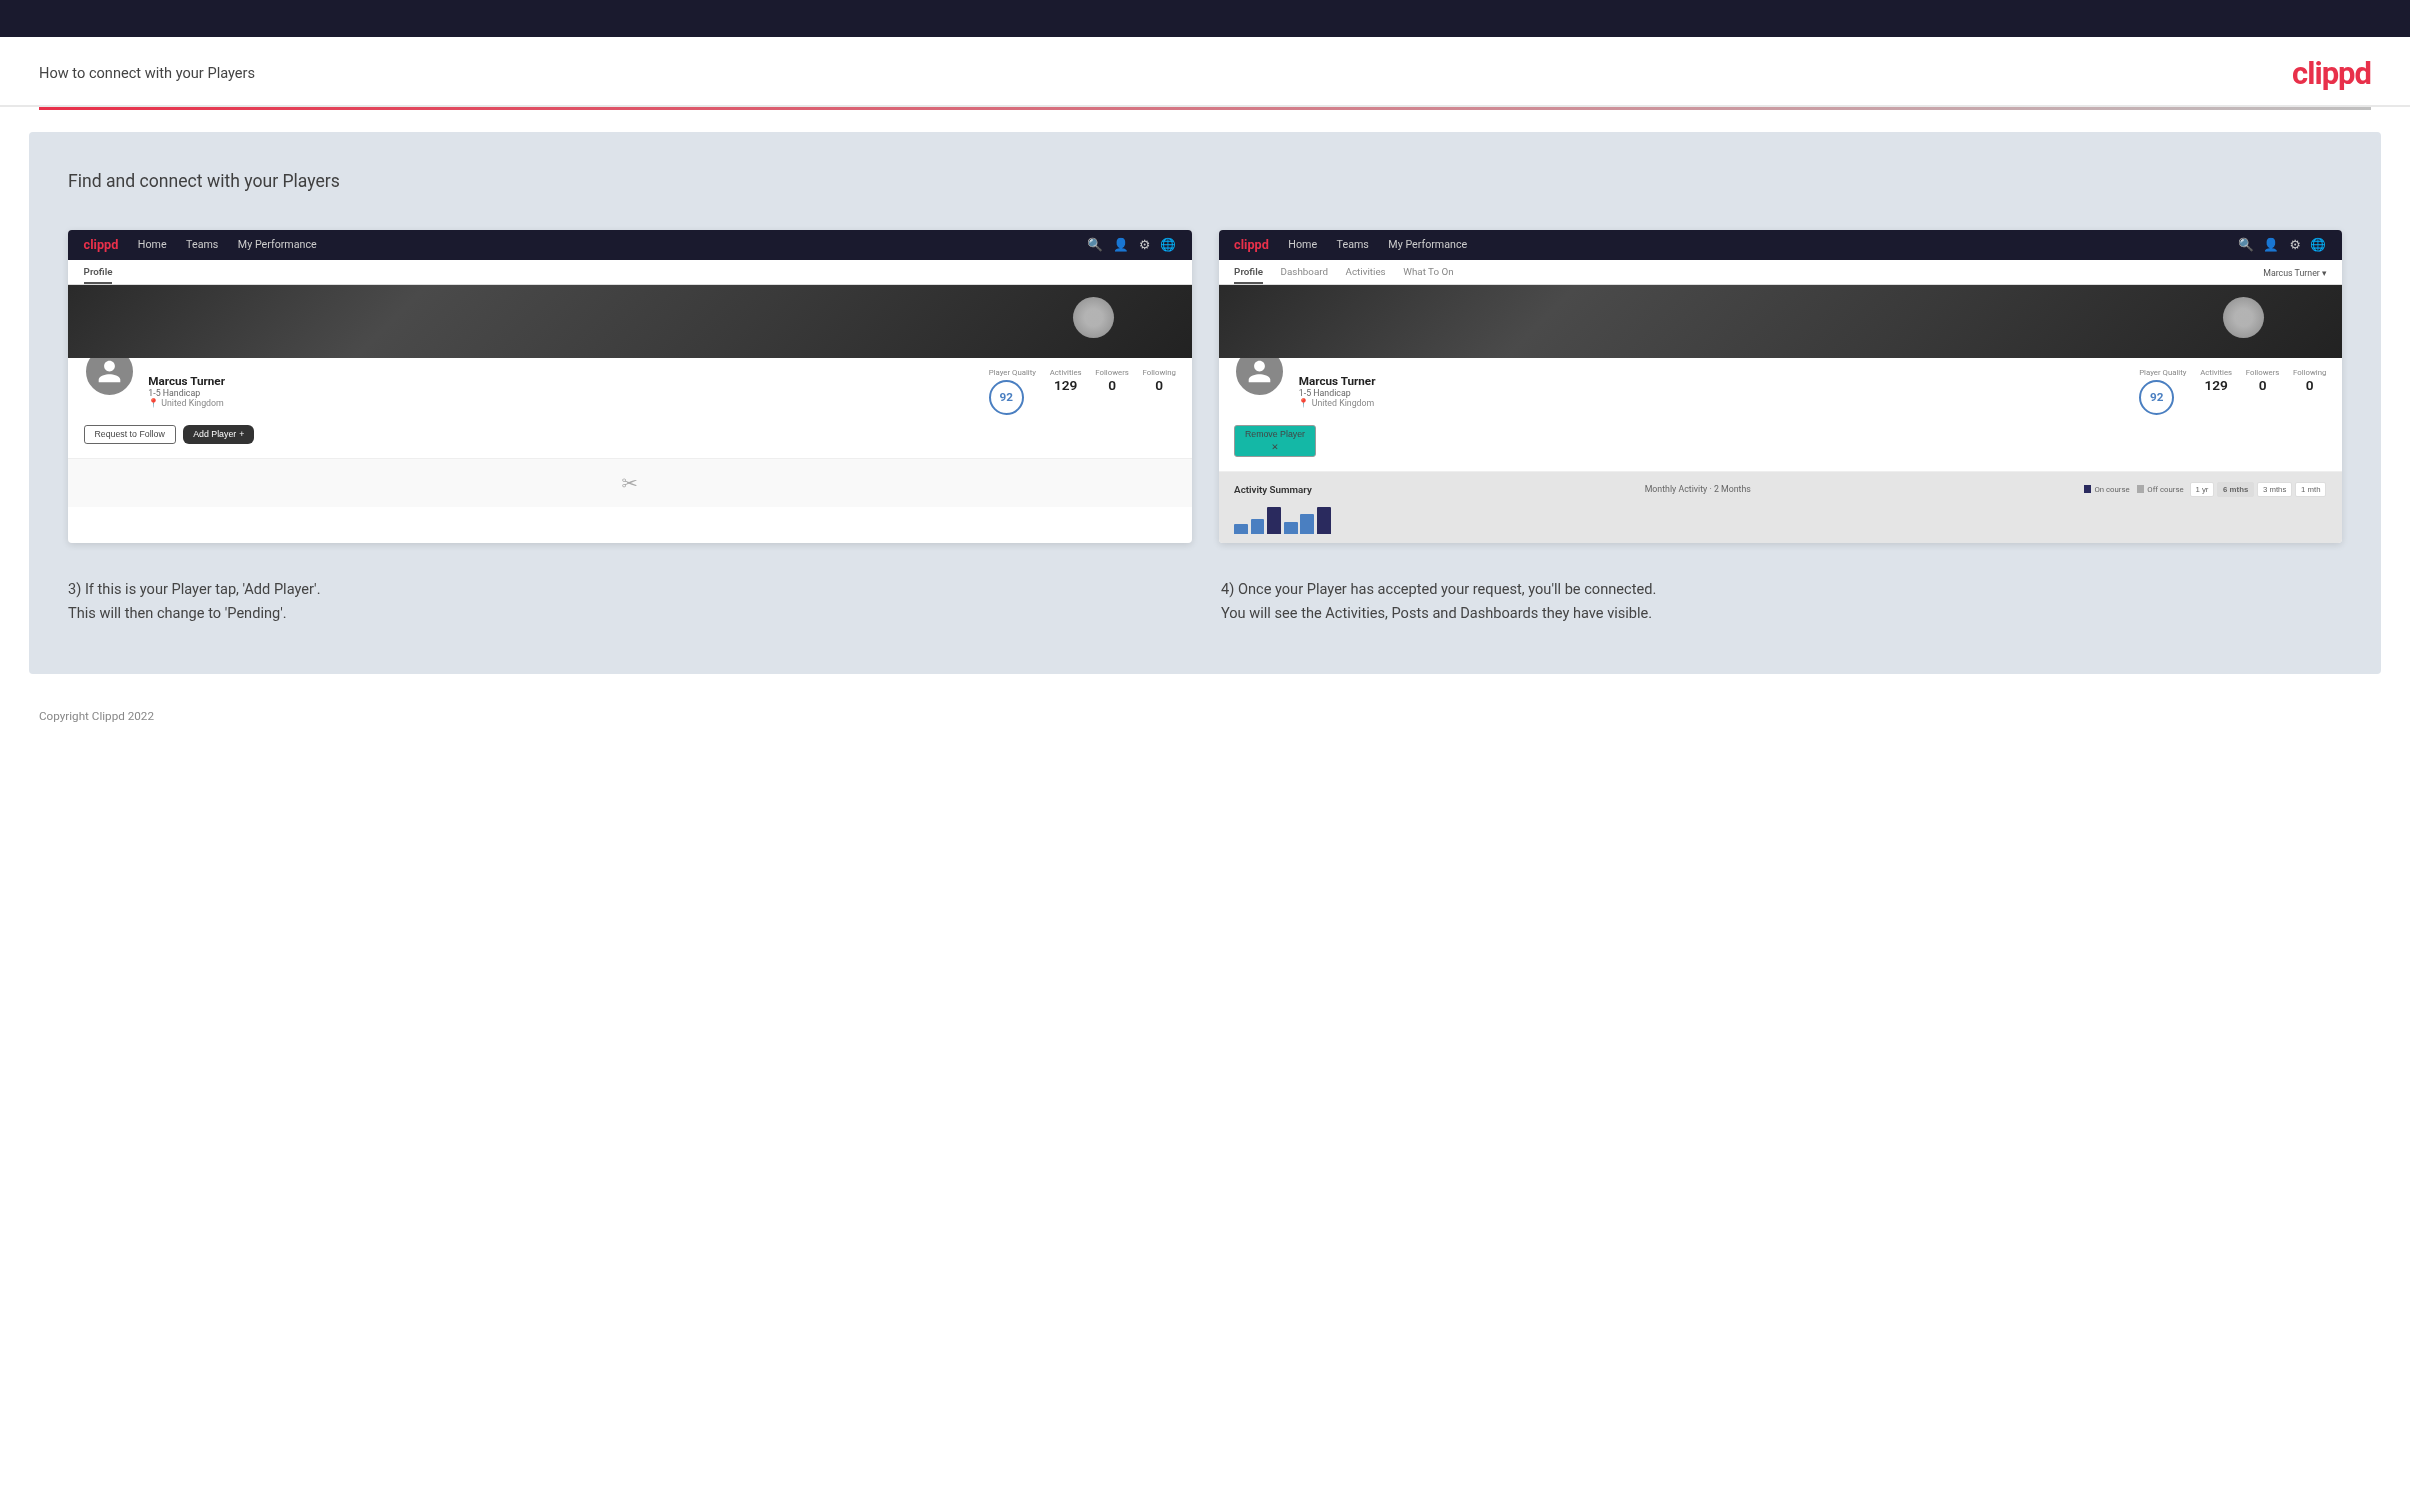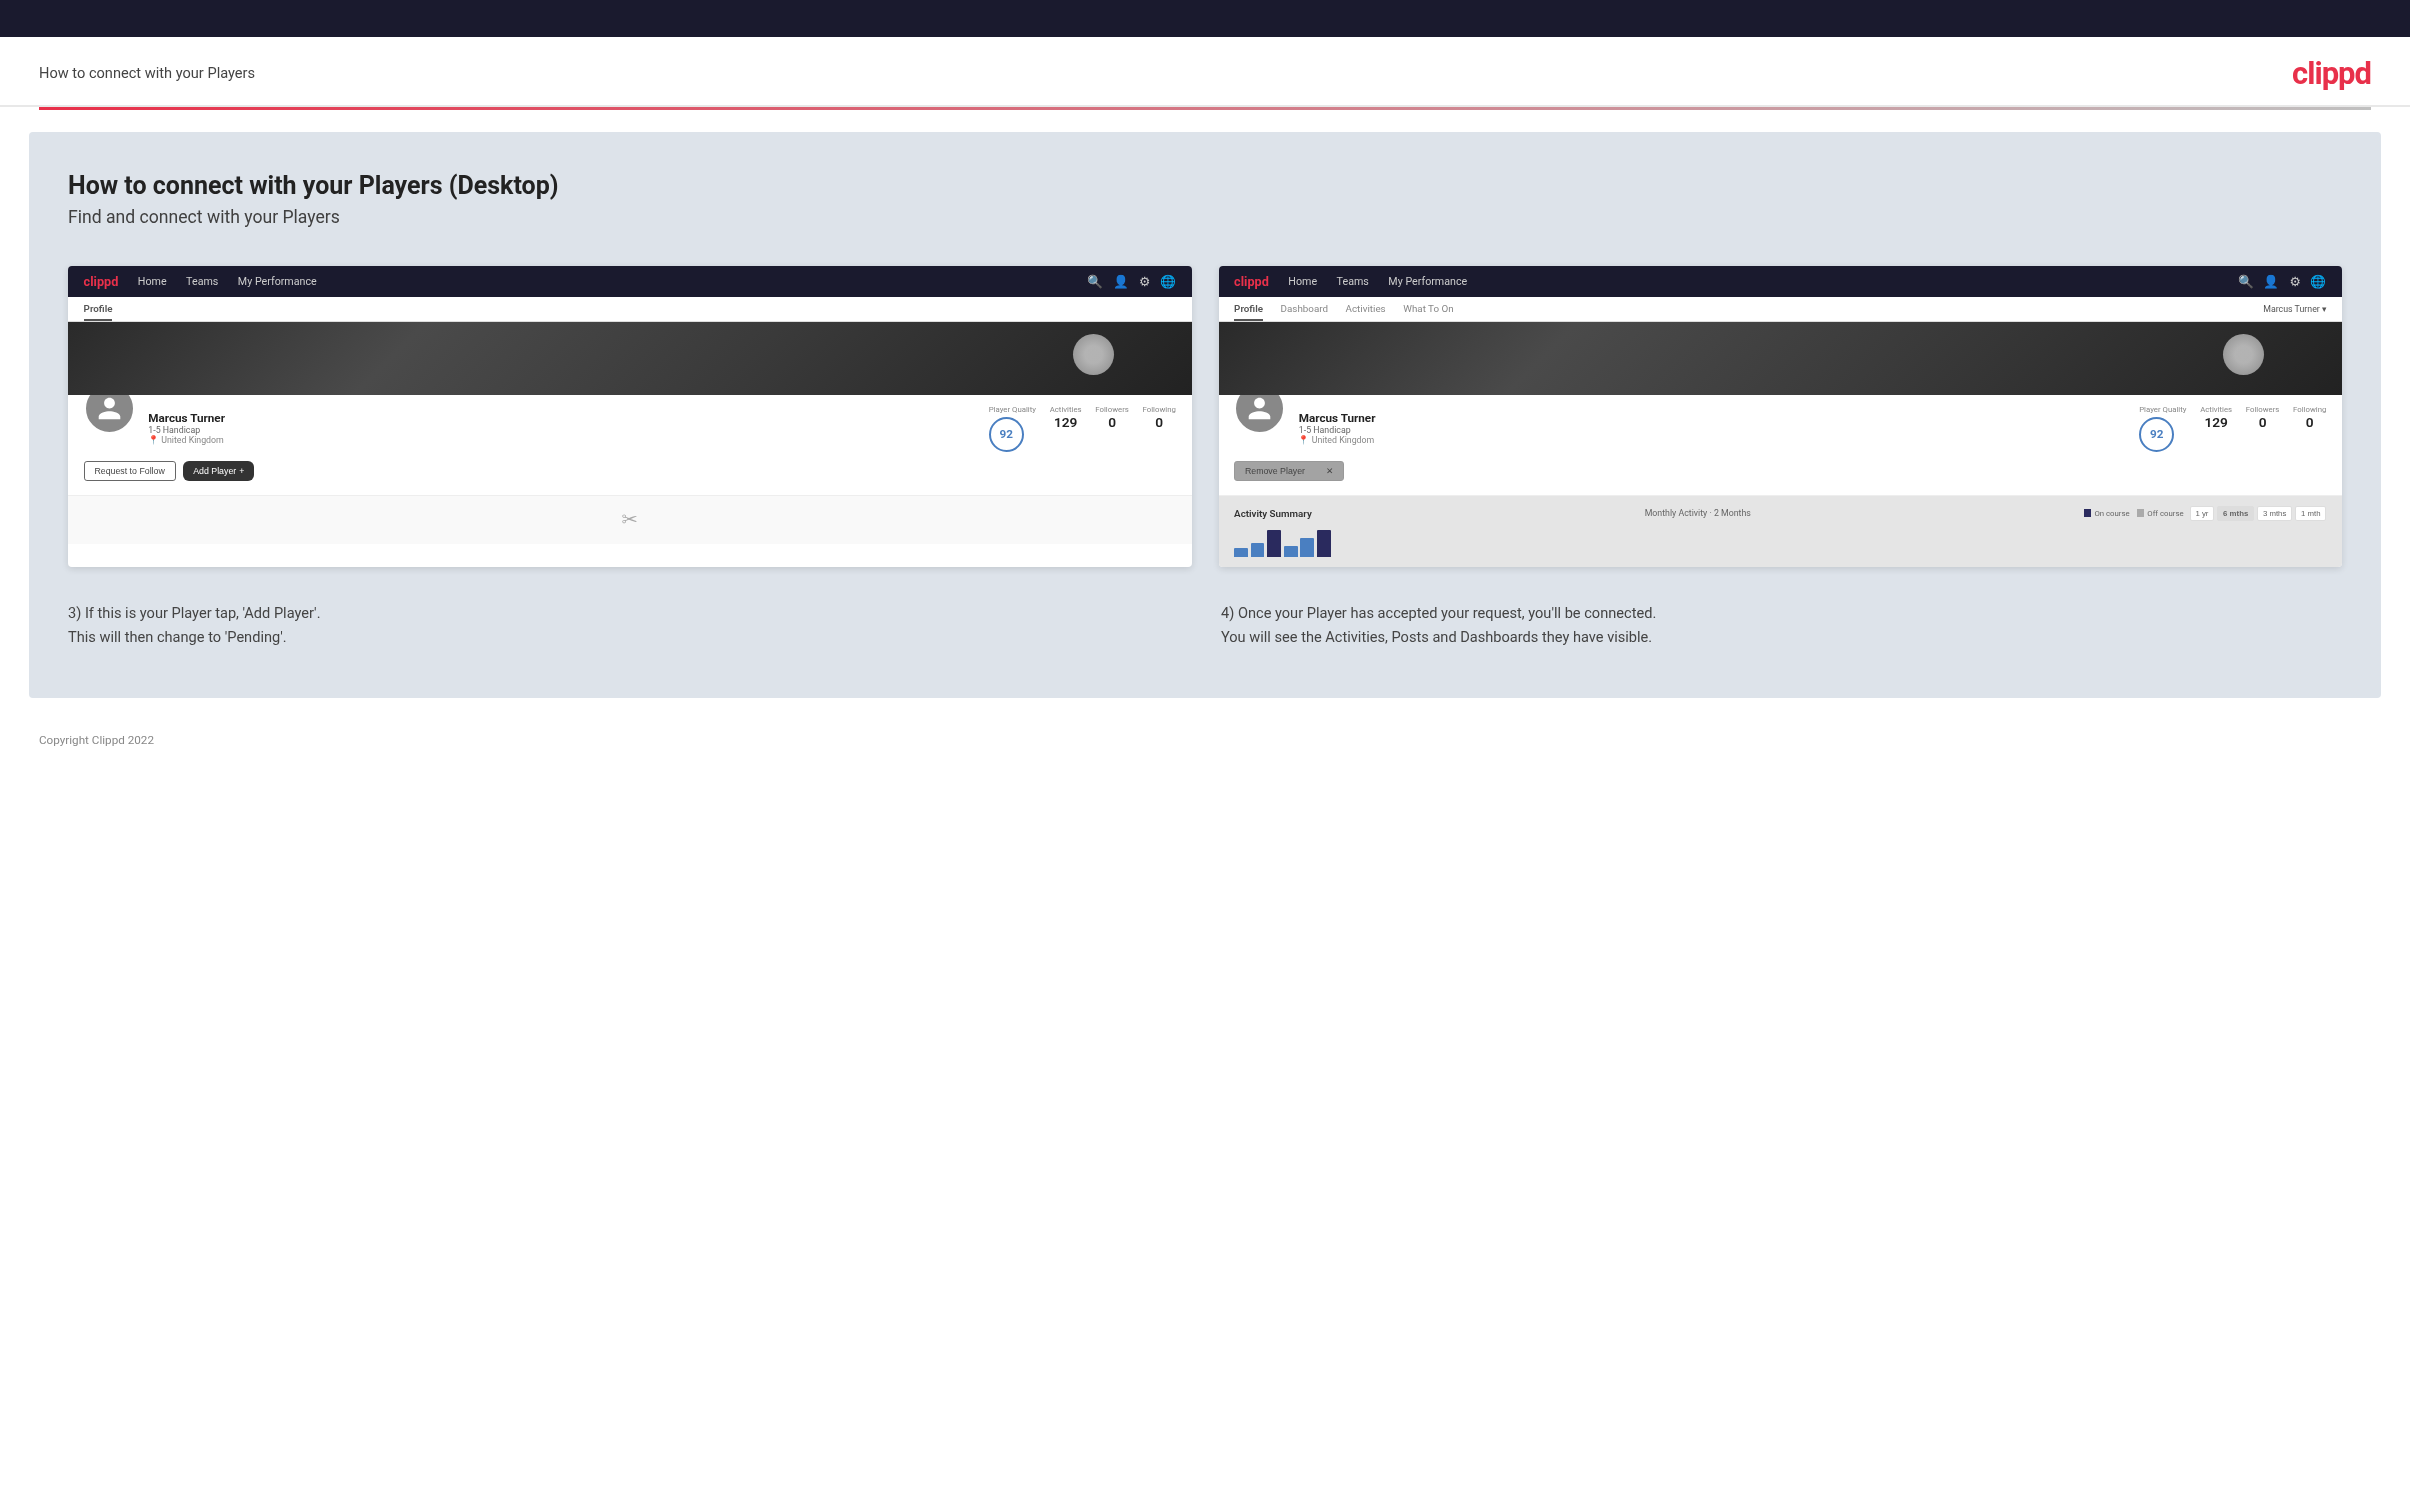--- a/index.html
+++ b/index.html
@@ -396,7 +396,6 @@
 <div class="accent-line"></div>
 
 <div class="main-content">
-  <div class="main-title">How to connect with your Players (Desktop)</div>
   <div class="main-subtitle">Find and connect with your Players</div>
 
   <div class="screenshots-row">

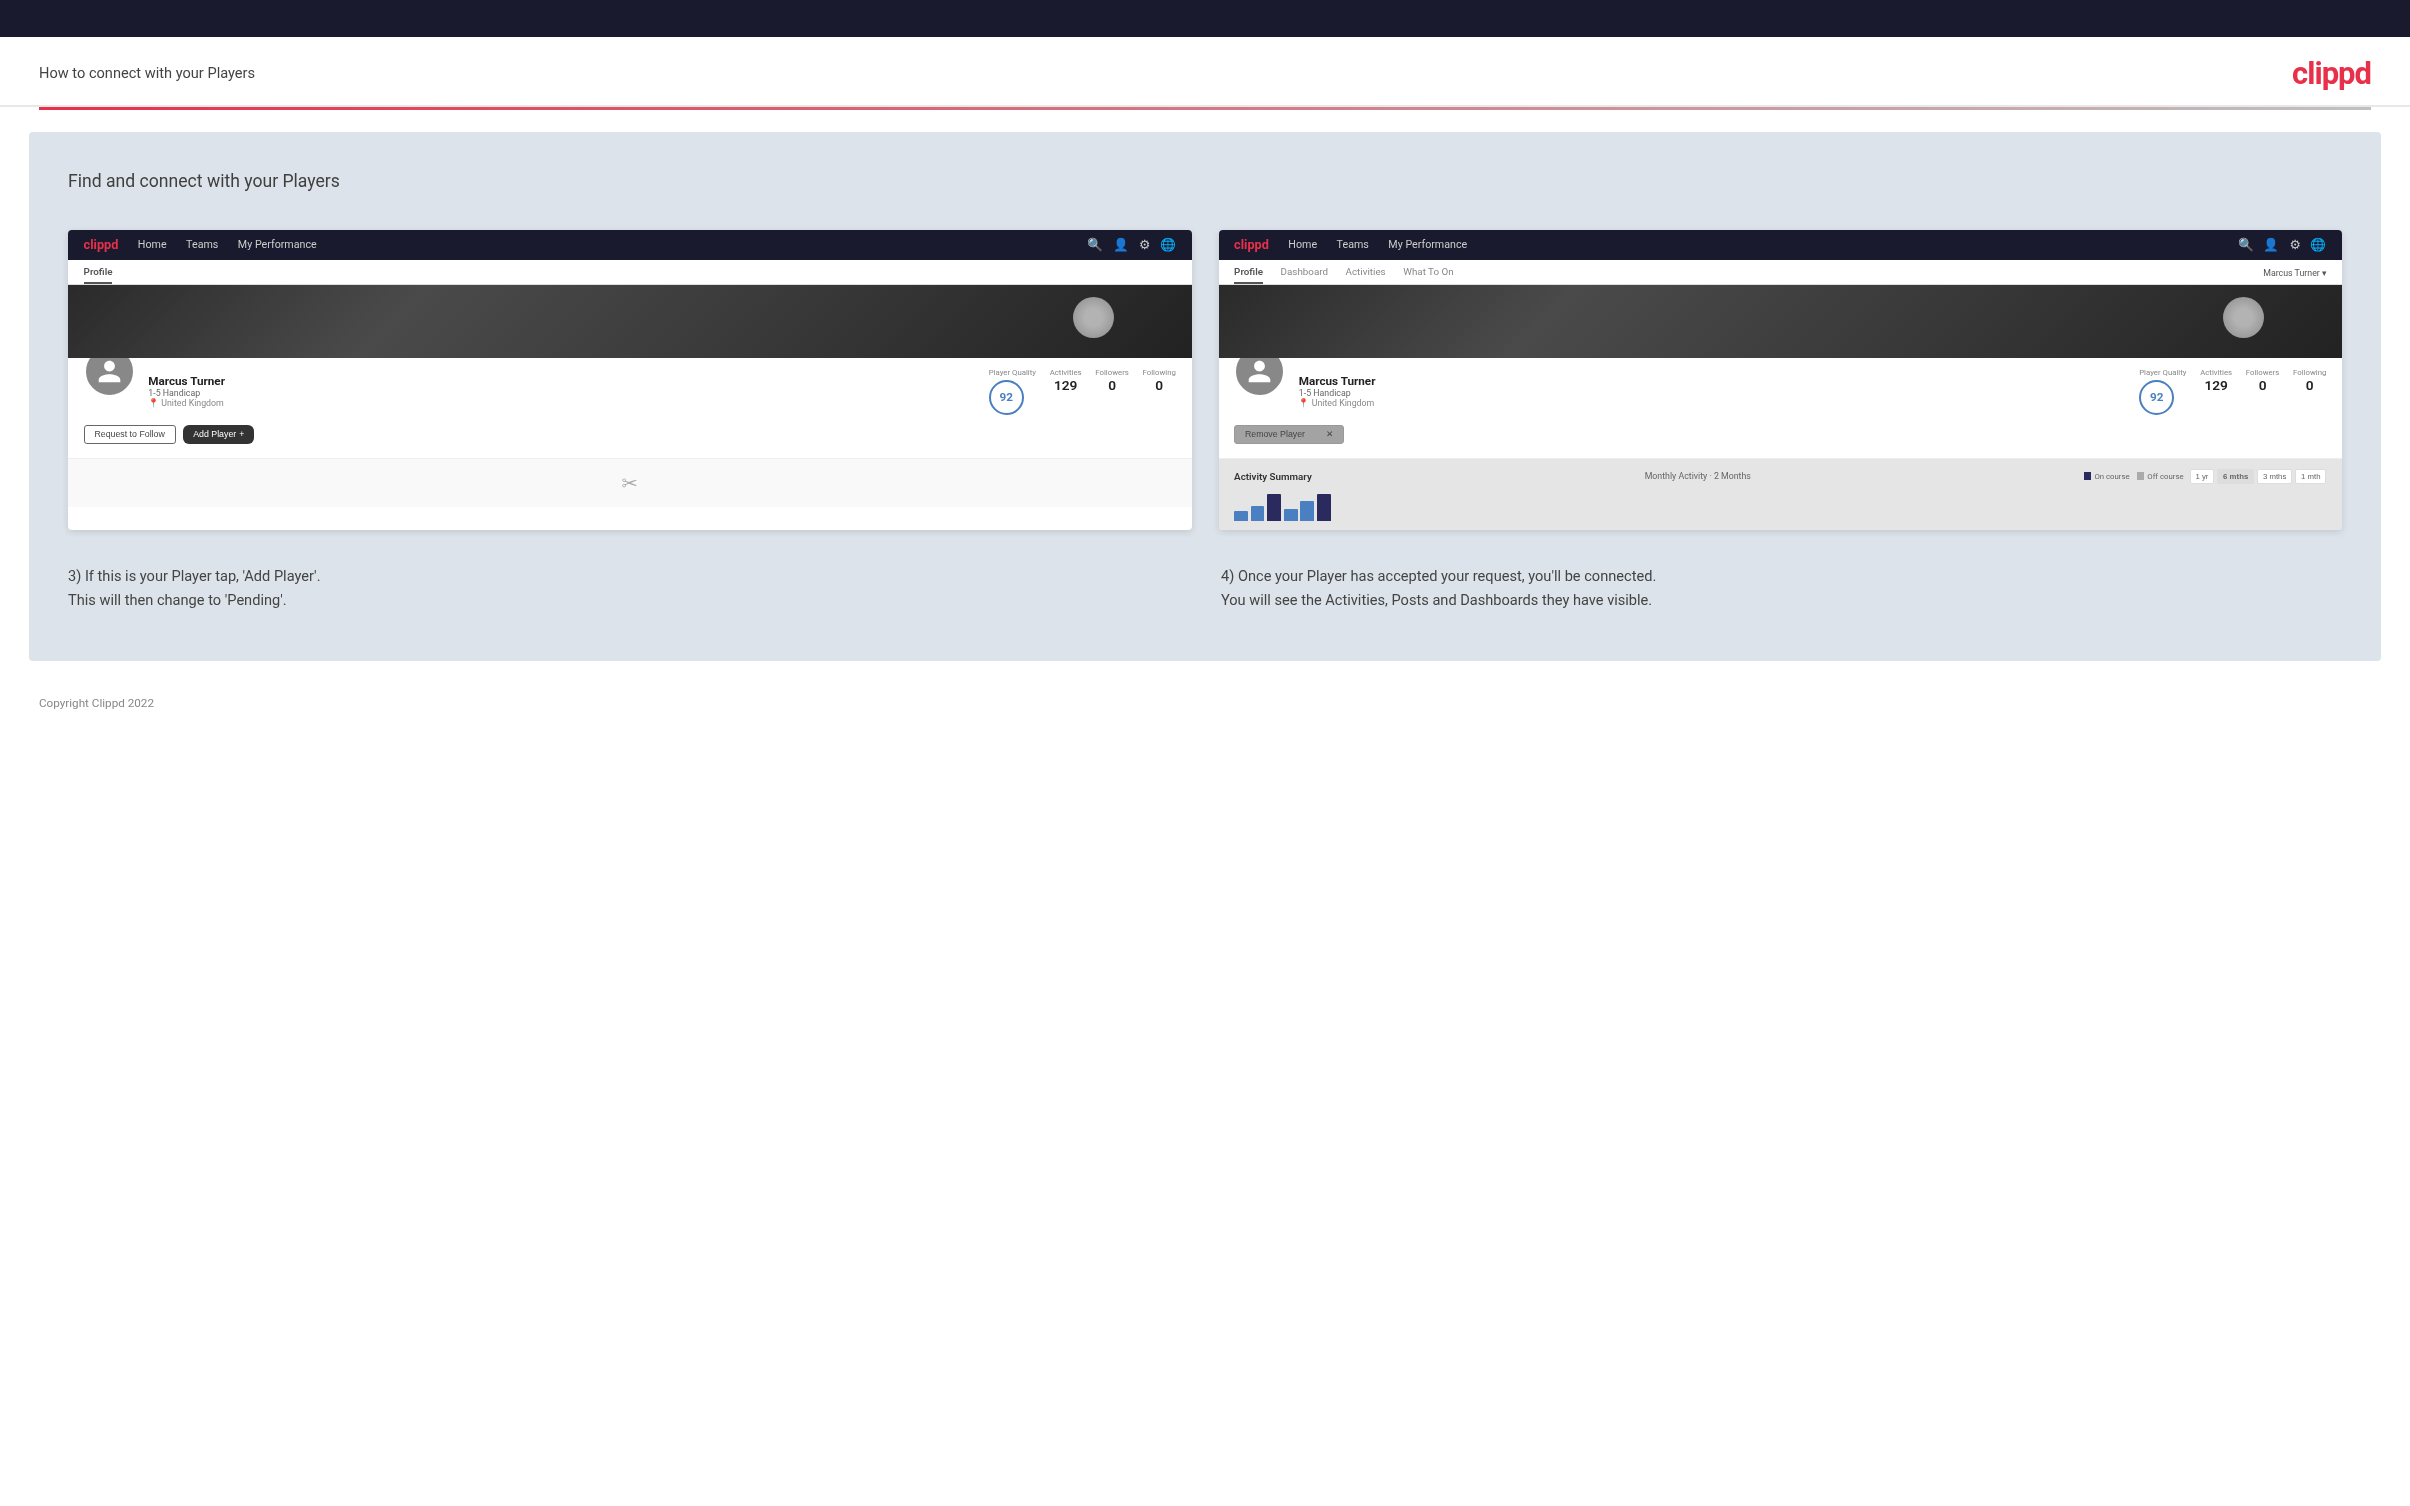--- a/index.html
+++ b/index.html
@@ -254,10 +254,11 @@
       border: 1px solid #999;
       border-radius: 2.9px;
       color: #444;
-      background: #a3a3a3;
-      display: flex;
-      align-items: center;
-      gap: 21px;
+      background: #14b8a6;
+      display: flex;
+      align-items: center;
+      gap: 3px;
+      flex-direction: column;
     }
 
     

